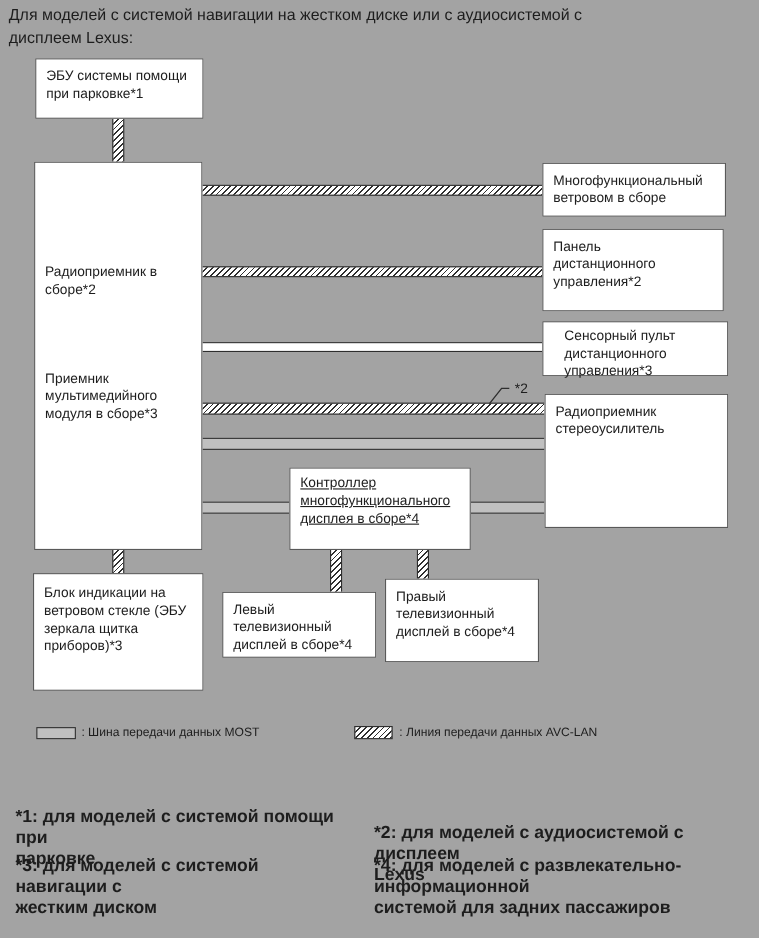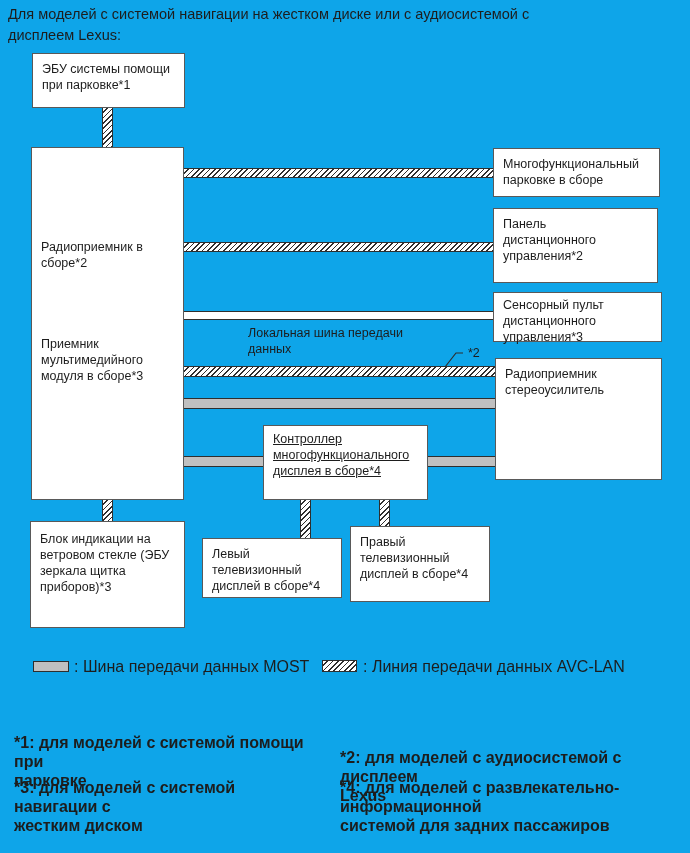--- a/index.html
+++ b/index.html
@@ -4,7 +4,7 @@
 <style>
   html,body { margin:0; padding:0; background:#ffffff; }
   .page {
-    position:relative; width:690px; height:853px; background:#0ea5e9;
+    position:relative; width:690px; height:853px; background:#a3a3a3;
     font-family:"Liberation Sans", sans-serif; color:#1d1d1d; overflow:hidden;
   }
   .title {

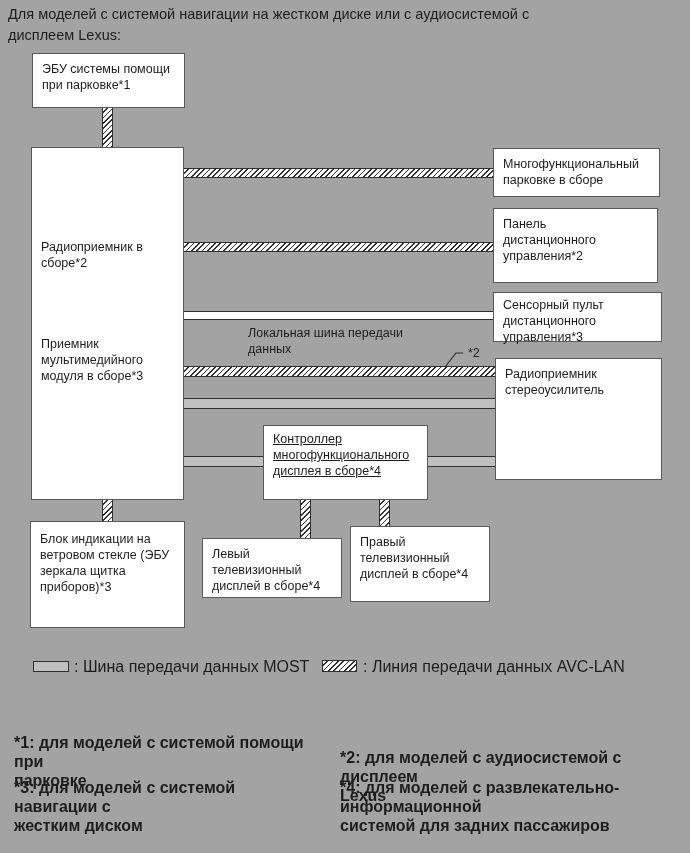--- a/index.html
+++ b/index.html
@@ -98,7 +98,7 @@
 
   <div class="box" style="left:493px; top:148px; width:167px; height:49px;">
     <div class="lbl" style="left:9px; top:7px;">Многофункциональный
-парковке в сборе</div>
+ветровом в сборе</div>
   </div>
 
   <div class="box" style="left:493px; top:208px; width:165px; height:75px;">

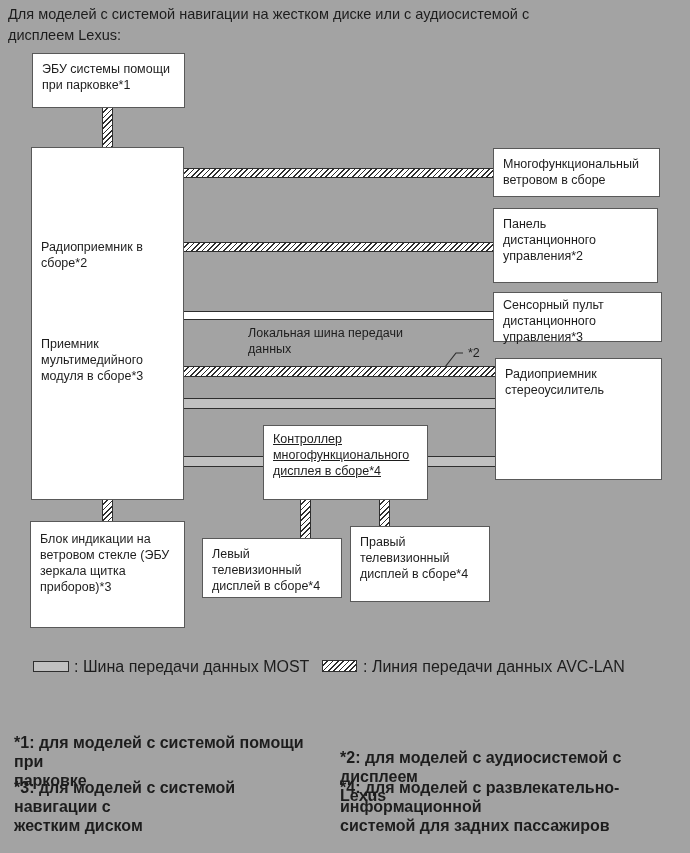--- a/index.html
+++ b/index.html
@@ -108,7 +108,7 @@
   </div>
 
   <div class="box" style="left:493px; top:292px; width:169px; height:50px;">
-    <div class="lbl" style="left:9px; top:4px;">Сенсорный пульт
+    <div class="lbl" style="left:19px; top:4px;">Сенсорный пульт
 дистанционного
 управления*3</div>
   </div>

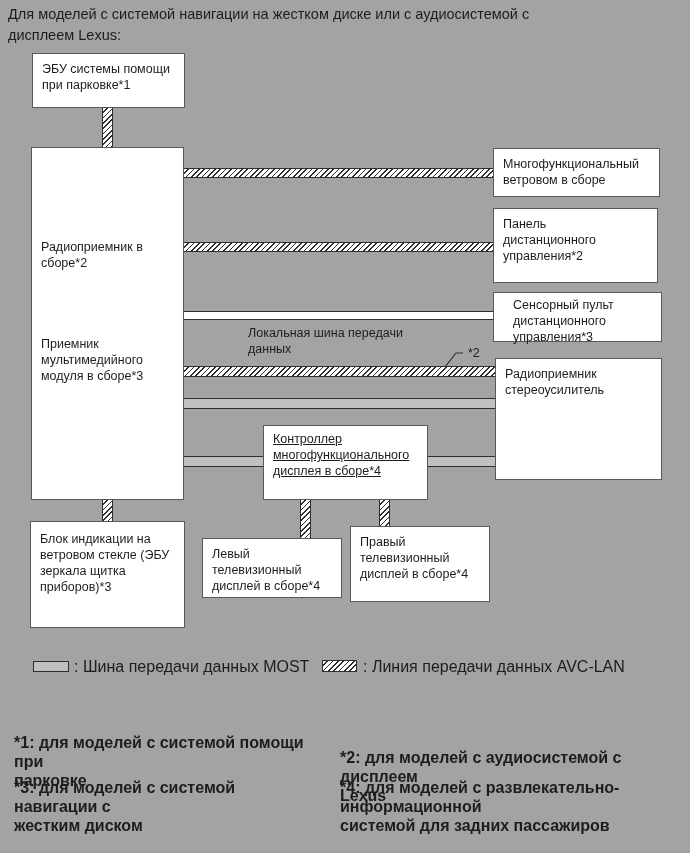--- a/index.html
+++ b/index.html
@@ -143,8 +143,6 @@
 дисплей в сборе*4</div>
   </div>
 
-  <div class="lbl" style="left:248px; top:325px; width:185px;">Локальная шина передачи
-данных</div>
 
   <svg class="leader" style="left:434px; top:346px;" width="34" height="26">
     <polyline points="11,21 22,7 29,7" fill="none" stroke="#2e2e2e" stroke-width="1.2"></polyline>

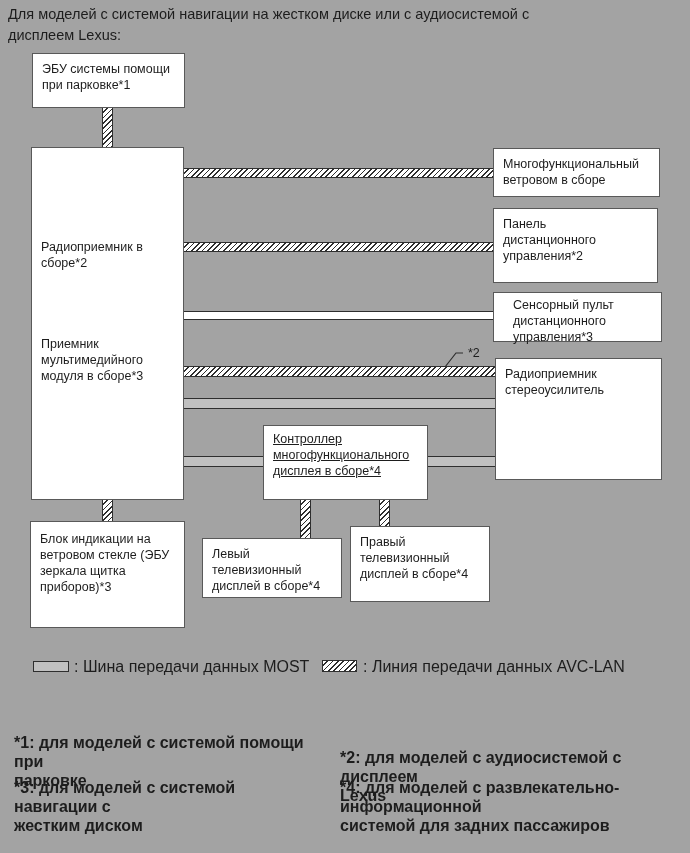--- a/index.html
+++ b/index.html
@@ -44,7 +44,7 @@
     background:#ffffff;
   }
   .legend-text {
-    position:absolute; font-size:16px; line-height:15px; white-space:pre;
+    position:absolute; font-size:11px; line-height:15px; white-space:pre;
   }
   .legend-swatch-most {
     position:absolute; box-sizing:border-box; border:1px solid #2e2e2e; background:#c0c0c0;

